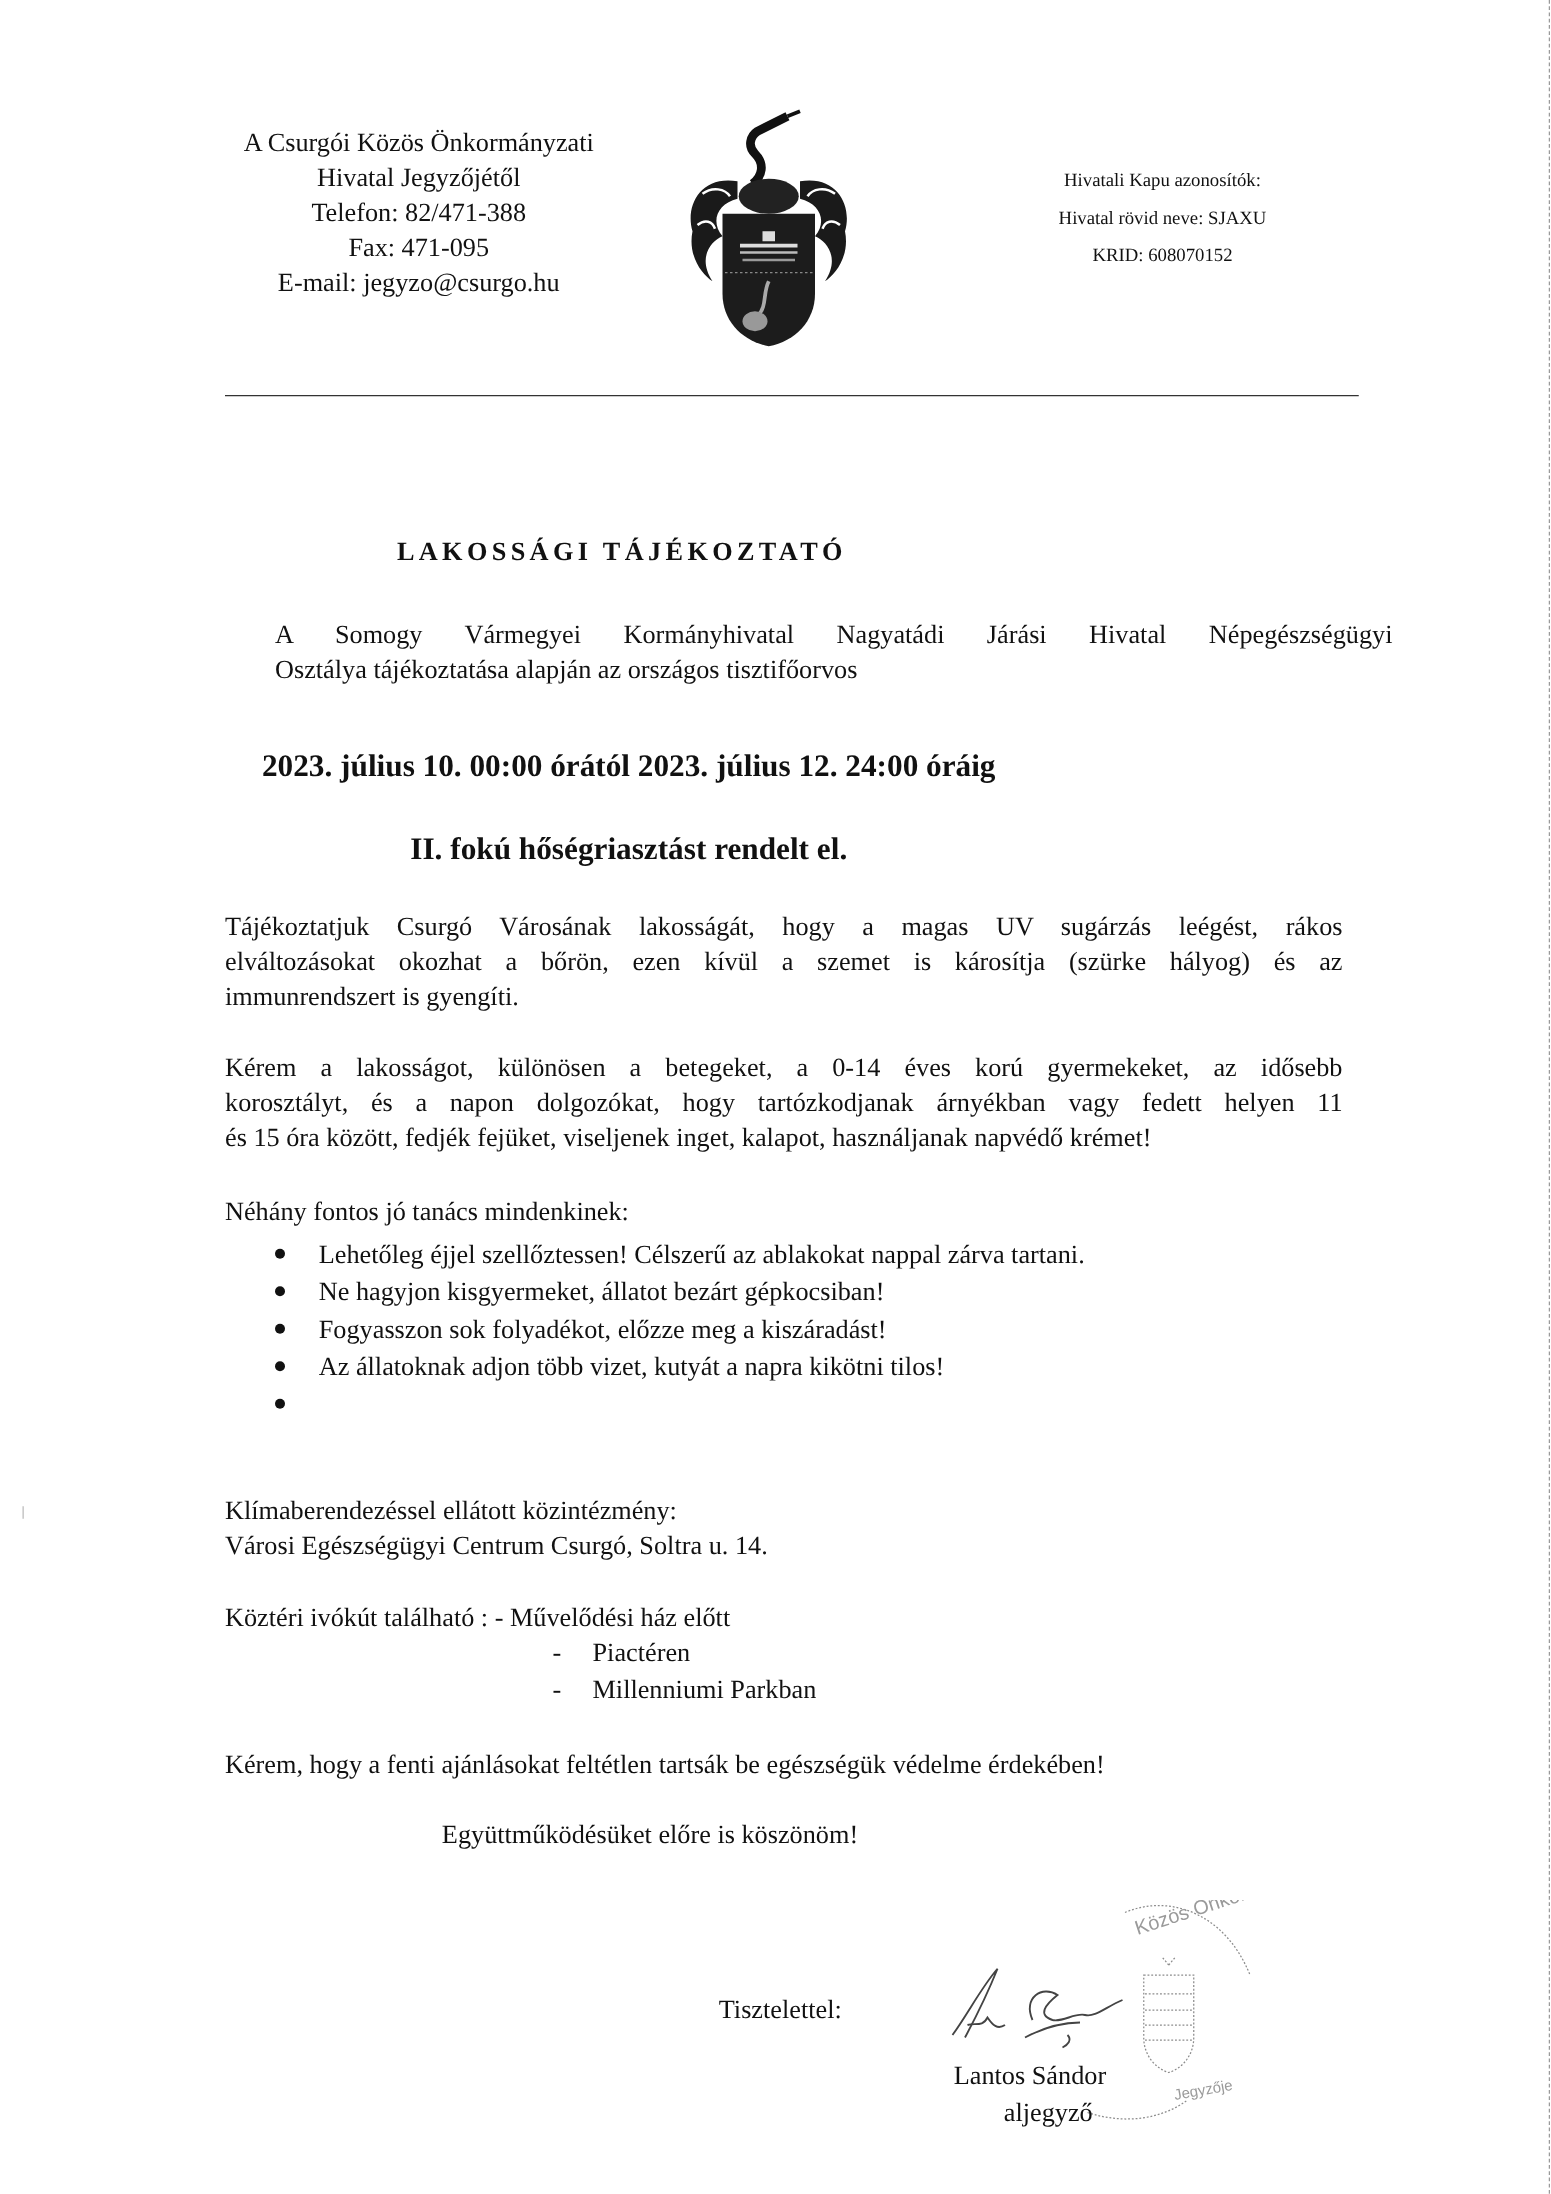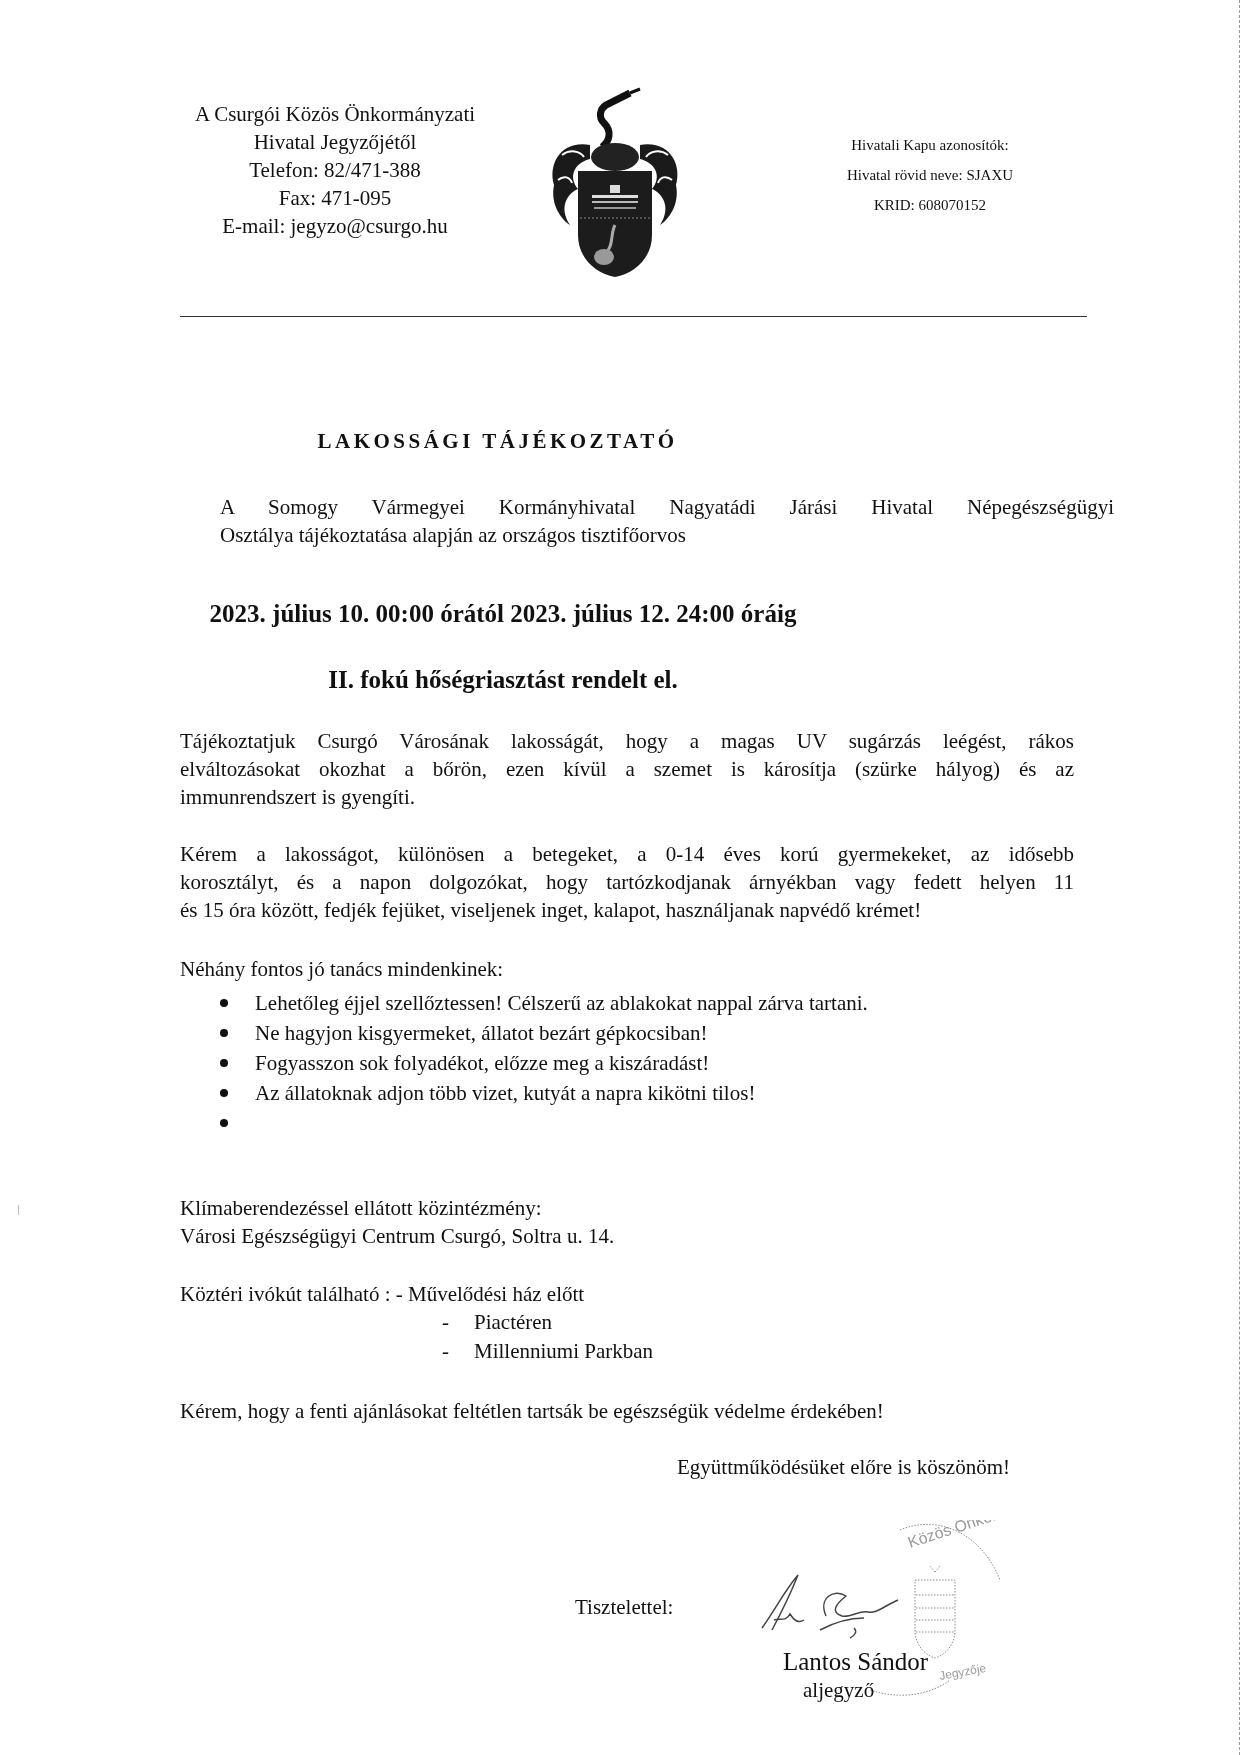--- a/index.html
+++ b/index.html
@@ -67,7 +67,7 @@
   .fountain-item .dash { position: absolute; left: 0; }
   .fountain-item .txt { position: absolute; left: 32px; }
   .centered {
-    position: absolute; left: 0; width: 1010px; text-align: right; font-size: 21px; white-space: nowrap;
+    position: absolute; left: 0; width: 1010px; text-align: center; font-size: 21px; white-space: nowrap;
   }
   .sign-area { position: absolute; left: 750px; top: 1520px; width: 300px; height: 180px; }
   .greeting { position: absolute; left: 575px; top: 1595px; font-size: 21px; }

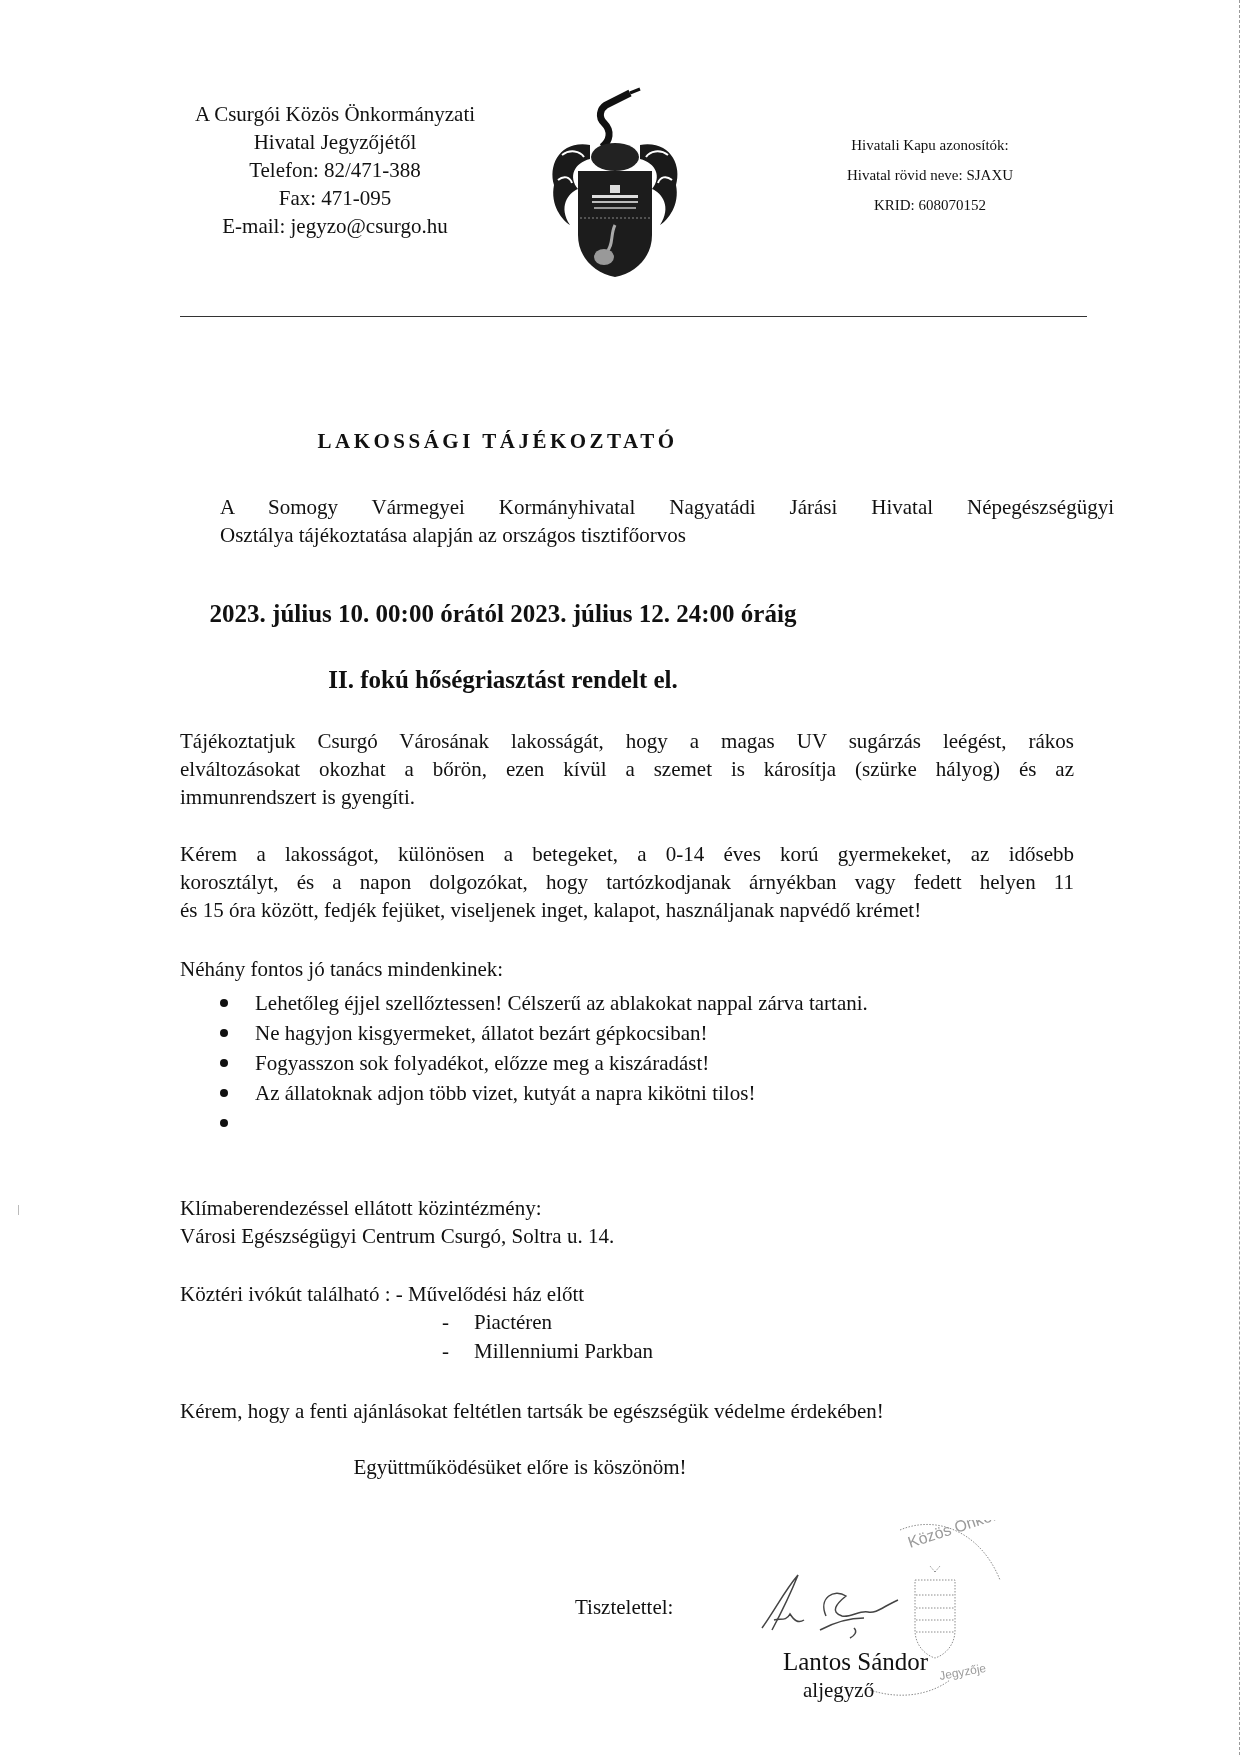--- a/index.html
+++ b/index.html
@@ -71,7 +71,7 @@
   }
   .sign-area { position: absolute; left: 750px; top: 1520px; width: 300px; height: 180px; }
   .greeting { position: absolute; left: 575px; top: 1595px; font-size: 21px; }
-  .signer-name { position: absolute; left: 783px; top: 1648px; font-size: 25px; white-space: nowrap; }
+  .signer-name { position: absolute; left: 763px; top: 1648px; font-size: 21px; white-space: nowrap; }
   .signer-title { position: absolute; left: 803px; top: 1678px; font-size: 21px; white-space: nowrap; }
 </style>
 </head>

